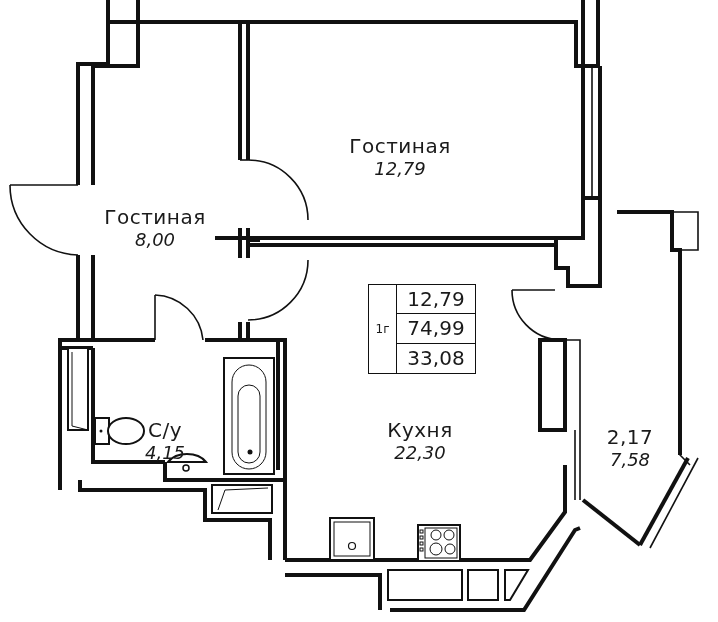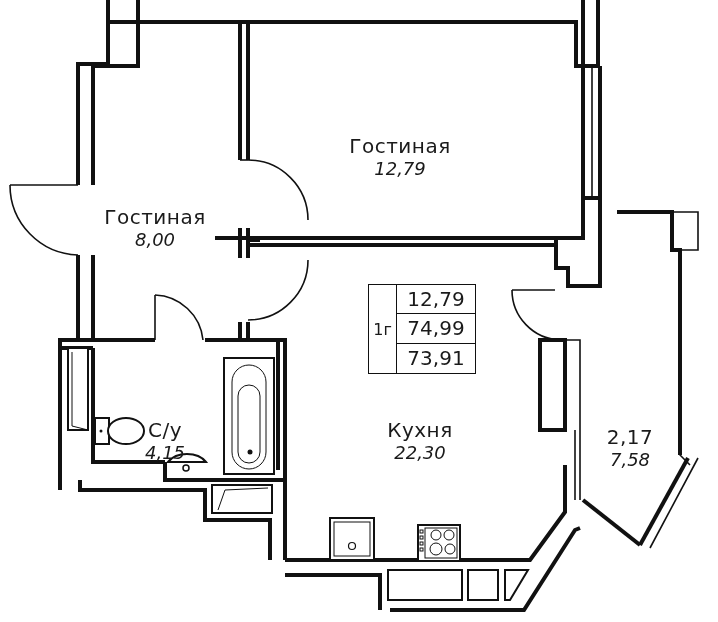--- a/index.html
+++ b/index.html
@@ -17,7 +17,7 @@
              border: 1.5px solid #111; display: grid;
              grid-template-columns: 28px 1fr; grid-template-rows: repeat(3, 1fr); }
   .summary .type { grid-row: 1 / span 3; border-right: 1.5px solid #111;
-                   display: flex; align-items: center; justify-content: center; font-size: 16px; }
+                   display: flex; align-items: center; justify-content: center; font-size: 12px; }
   .summary .cell { display: flex; align-items: center; justify-content: center;
                    font-size: 20px; border-bottom: 1.5px solid #111; }
   .summary .cell:last-child { border-bottom: none; }

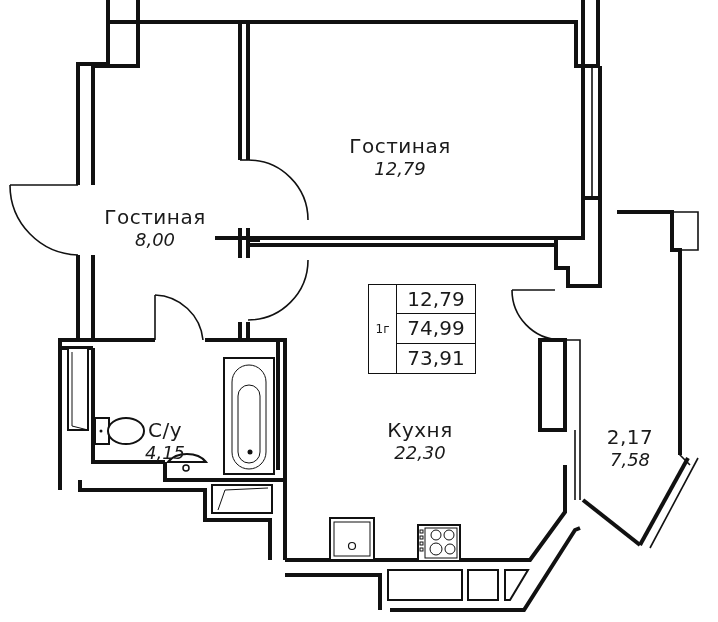--- a/index.html
+++ b/index.html
@@ -153,7 +153,7 @@
   <div class="type">1г</div>
   <div class="cell">12,79</div>
   <div class="cell">74,99</div>
-  <div class="cell">73,91</div>
+  <div class="cell">33,08</div>
 </div>
 
 </body></html>

